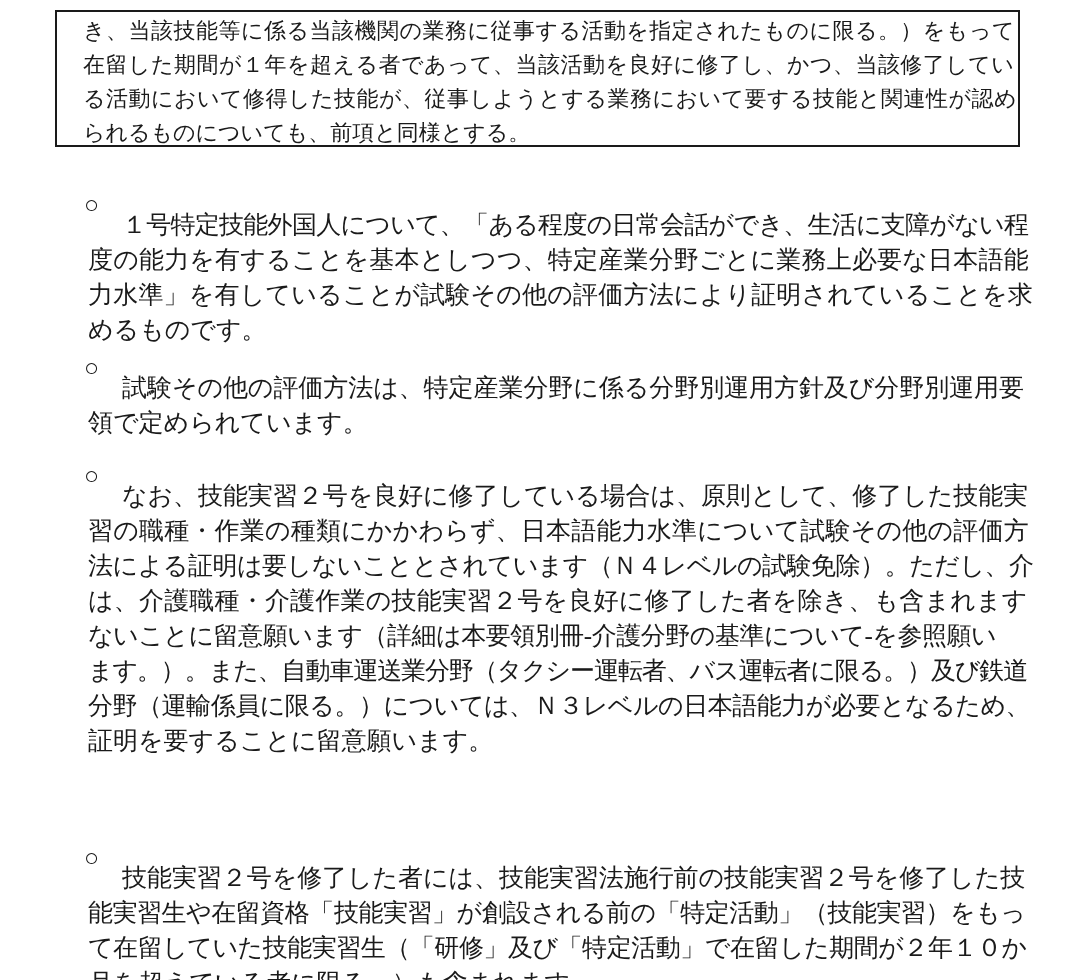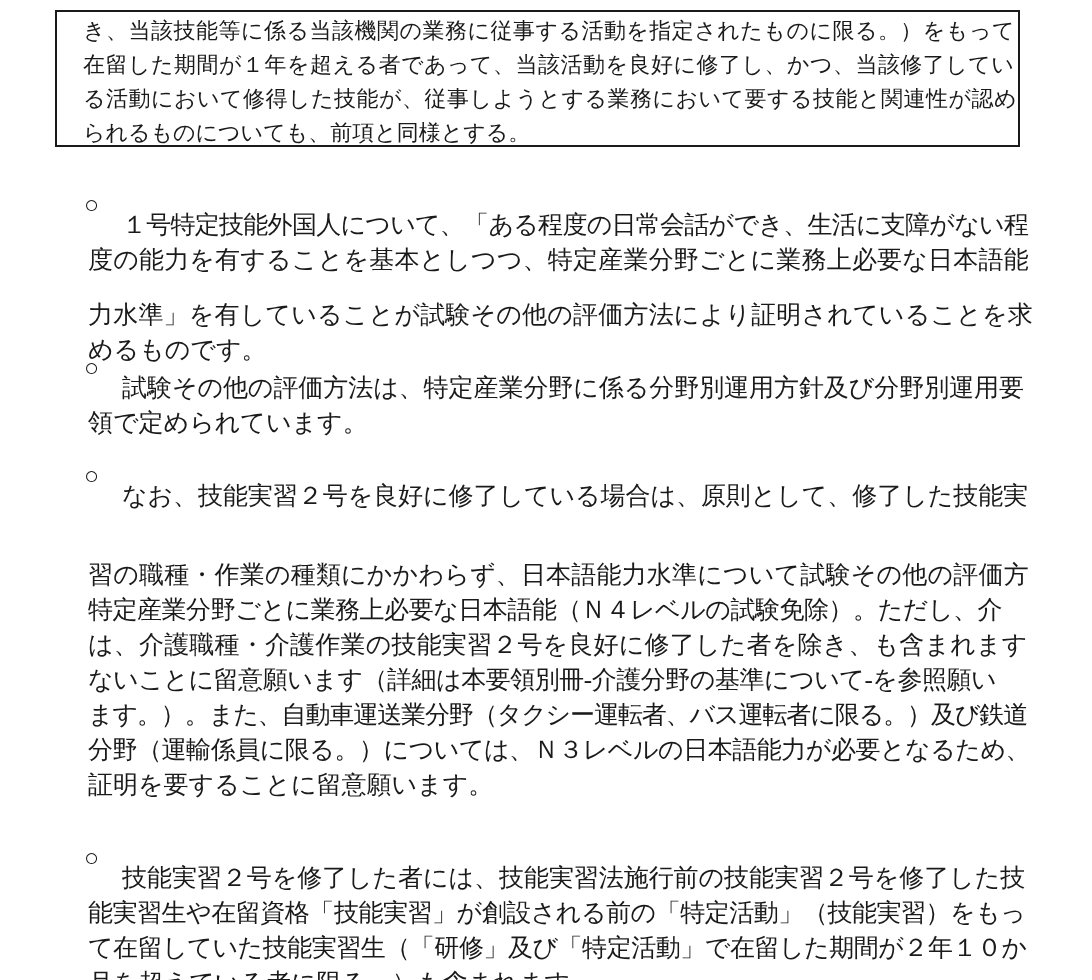--- a/index.html
+++ b/index.html
@@ -52,7 +52,7 @@
     <div>
         <div class="tline first-padded" style="letter-spacing: -0.73px;">１号特定技能外国人について、「ある程度の日常会話ができ、生活に支障がない程</div>
         <div class="tline" style="letter-spacing: 0.19px;">度の能力を有することを基本としつつ、特定産業分野ごとに業務上必要な日本語能</div>
-        <div class="tline" style="letter-spacing: 0.19px; margin-top: 20px;">力水準」を有していることが試験その他の評価方法により証明されていることを求</div>
+        <div class="tline" style="letter-spacing: 0.19px;">力水準」を有していることが試験その他の評価方法により証明されていることを求</div>
         <div class="tline">めるものです。</div>
       </div>
   </div>

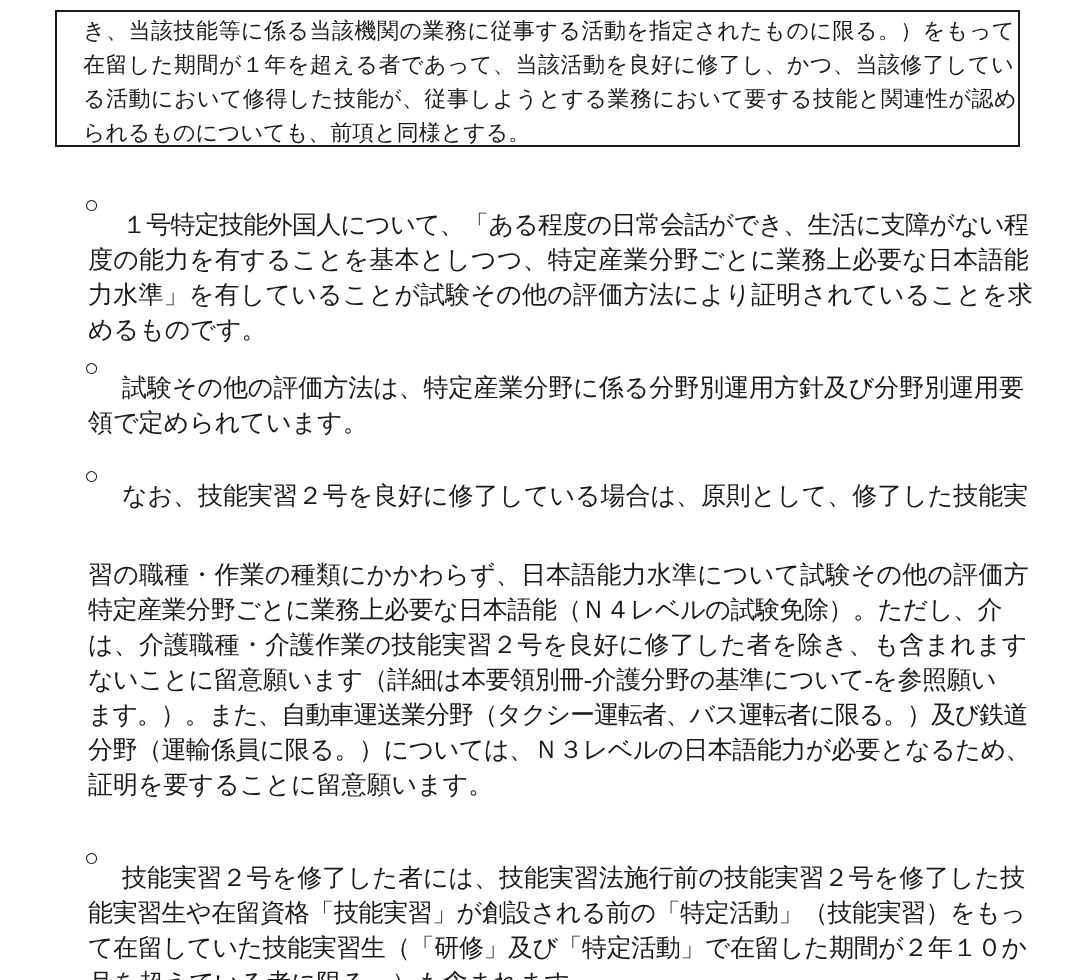--- a/index.html
+++ b/index.html
@@ -69,7 +69,7 @@
     <span class="marker">○</span>
     <div>
         <div class="tline first-padded" style="letter-spacing: -0.06px;">なお、技能実習２号を良好に修了している場合は、原則として、修了した技能実</div>
-        <div class="tline" style="letter-spacing: 0.19px; margin-top: 44px;">習の職種・作業の種類にかかわらず、日本語能力水準について試験その他の評価方</div>
+        <div class="tline" style="letter-spacing: 0.19px;">習の職種・作業の種類にかかわらず、日本語能力水準について試験その他の評価方</div>
         <div class="tline" style="letter-spacing: -0.47px;">特定産業分野ごとに業務上必要な日本語能（Ｎ４レベルの試験免除）。ただし、介</div>
         <div class="tline" style="letter-spacing: 0.19px;">は、介護職種・介護作業の技能実習２号を良好に修了した者を除き、も含まれます</div>
         <div class="tline" style="letter-spacing: -0.47px;">ないことに留意願います（詳細は本要領別冊-介護分野の基準について-を参照願い</div>

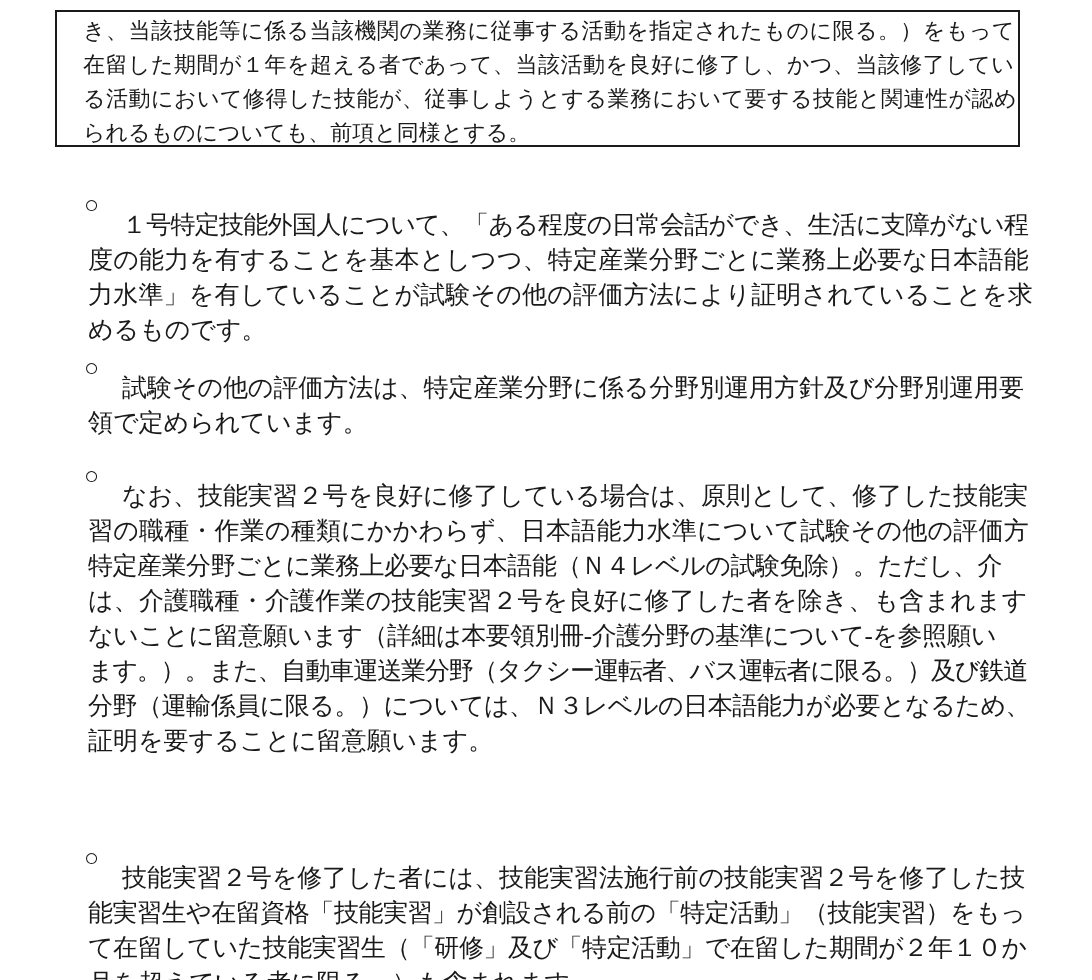--- a/index.html
+++ b/index.html
@@ -70,7 +70,7 @@
     <div>
         <div class="tline first-padded" style="letter-spacing: -0.06px;">なお、技能実習２号を良好に修了している場合は、原則として、修了した技能実</div>
         <div class="tline" style="letter-spacing: 0.19px;">習の職種・作業の種類にかかわらず、日本語能力水準について試験その他の評価方</div>
-        <div class="tline" style="letter-spacing: -0.47px;">特定産業分野ごとに業務上必要な日本語能（Ｎ４レベルの試験免除）。ただし、介</div>
+        <div class="tline" style="letter-spacing: -0.47px;">法による証明は要しないこととされています（Ｎ４レベルの試験免除）。ただし、介</div>
         <div class="tline" style="letter-spacing: 0.19px;">は、介護職種・介護作業の技能実習２号を良好に修了した者を除き、も含まれます</div>
         <div class="tline" style="letter-spacing: -0.47px;">ないことに留意願います（詳細は本要領別冊-介護分野の基準について-を参照願い</div>
         <div class="tline" style="letter-spacing: -1.1px;">ます。）。また、自動車運送業分野（タクシー運転者、バス運転者に限る。）及び鉄道</div>

